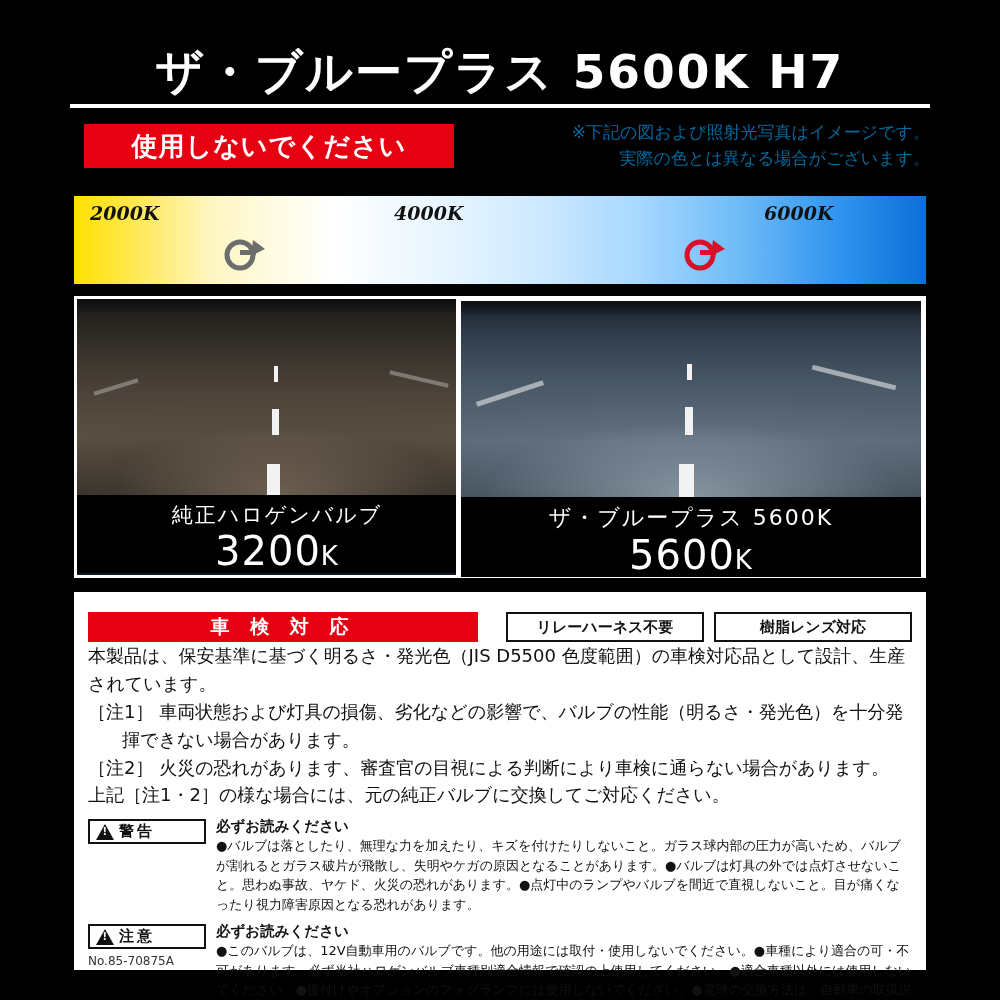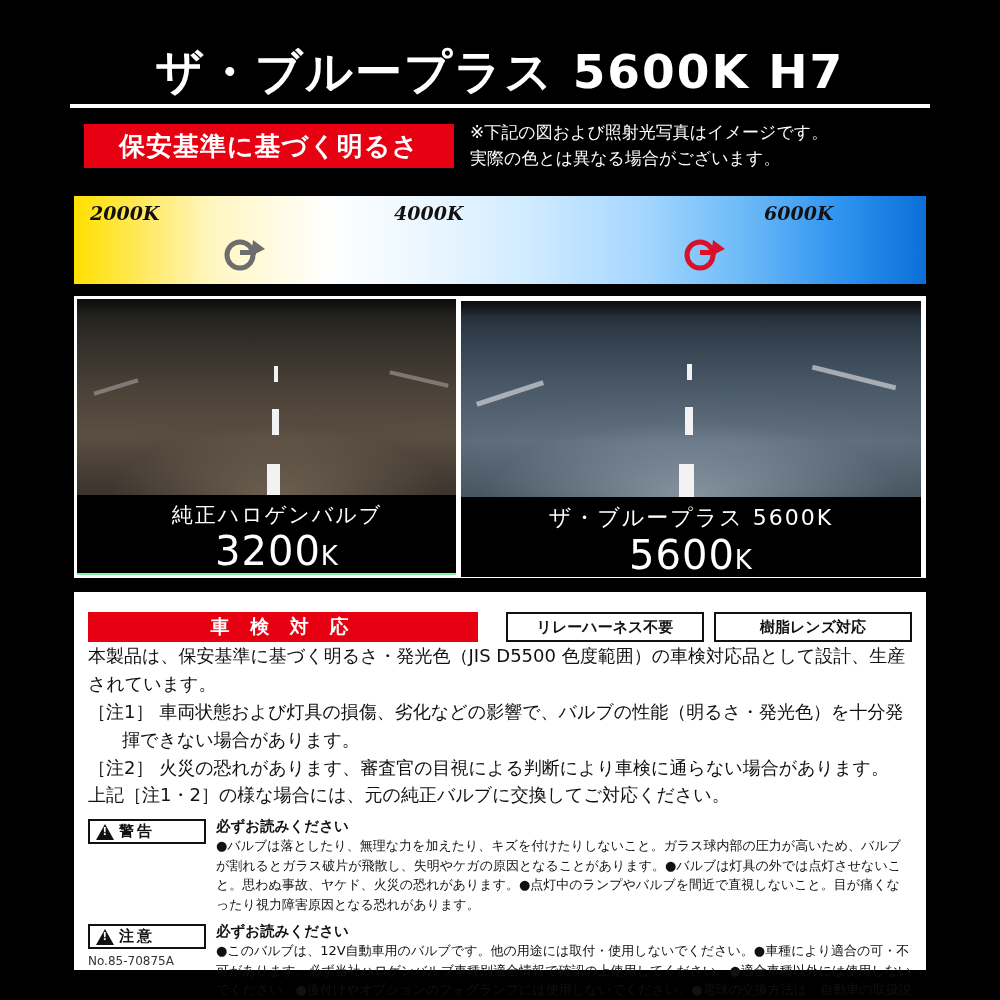--- a/index.html
+++ b/index.html
@@ -164,7 +164,7 @@
 
   <div class="sub-row">
     <div class="badge-ct">
-      <span>保安基準に基づく明るさ</span>
+      <span>使用しないでください</span>
     </div>
     <div class="note-right">
       <div>※下記の図および照射光写真はイメージです。</div>

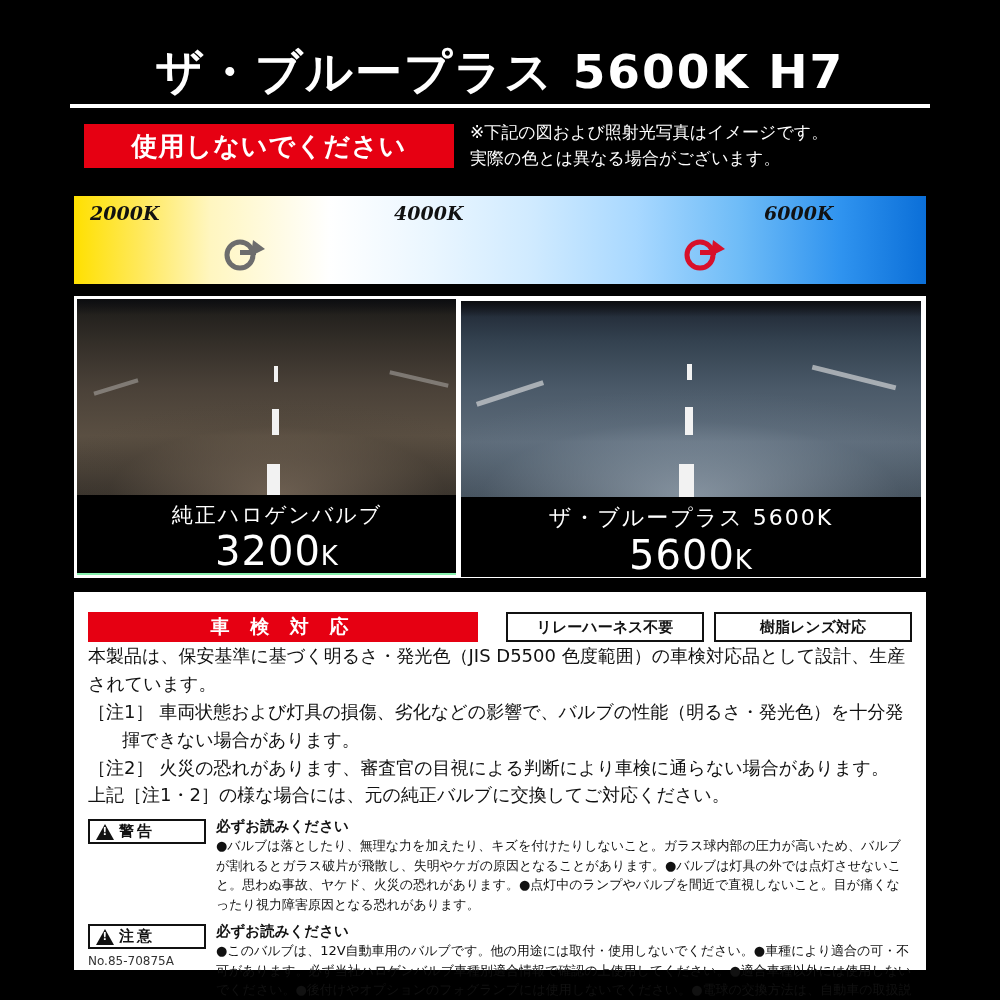--- a/index.html
+++ b/index.html
@@ -36,7 +36,7 @@
   .badge-ct span { color:#fff; font-size:26px; font-weight:bold; letter-spacing:1px; }
   .note-right {
     position:absolute; left:400px; top:0px; width:460px;
-    color:#ffffff; font-size:17px; line-height:1.5; text-align:left;
+    color:#0369a1; font-size:17px; line-height:1.5; text-align:right;
   }
 
   

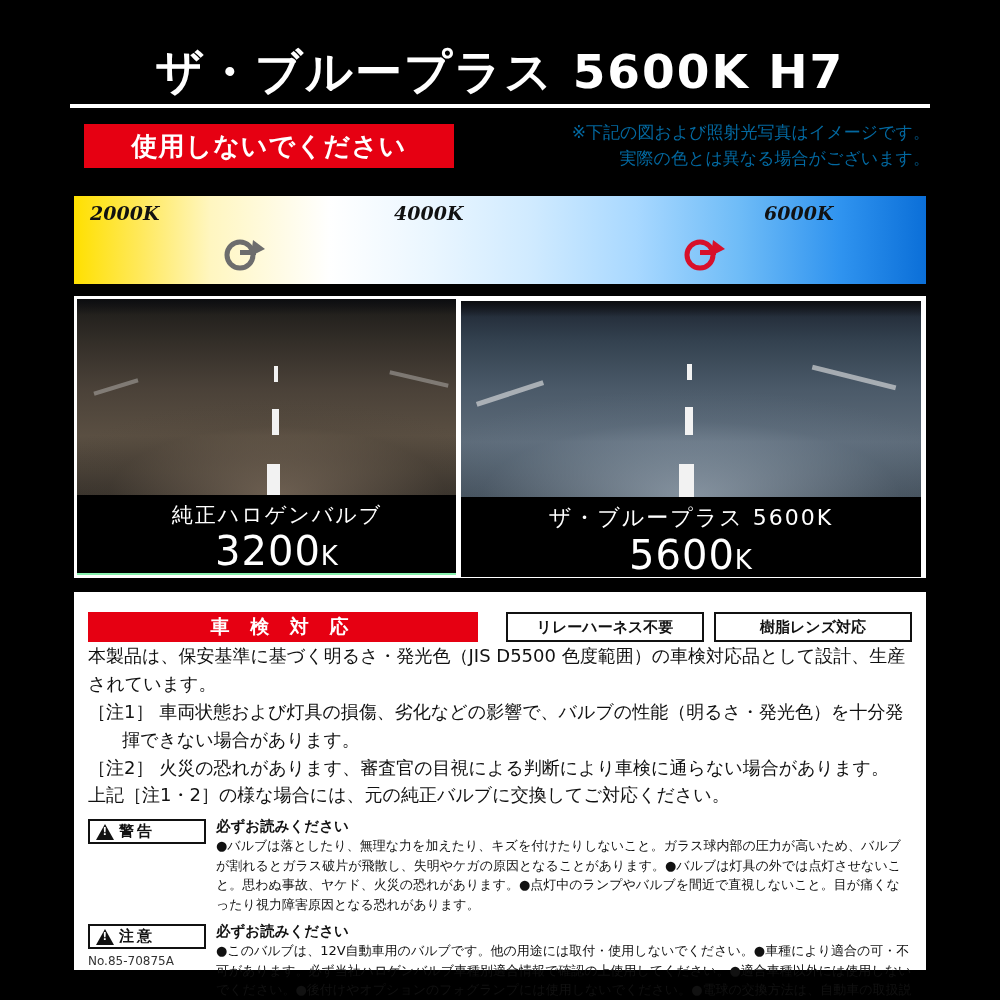--- a/index.html
+++ b/index.html
@@ -68,7 +68,7 @@
 
   
   .panel {
-    position:absolute; top:296px; background:#86efac;
+    position:absolute; top:296px; background:#0f172a;
   }
   .panel-left { left:74px; width:406px; height:282px; border:3px solid #ffffff; }
   .panel-right { left:456px; width:470px; height:282px; border:5px solid #ffffff; }

